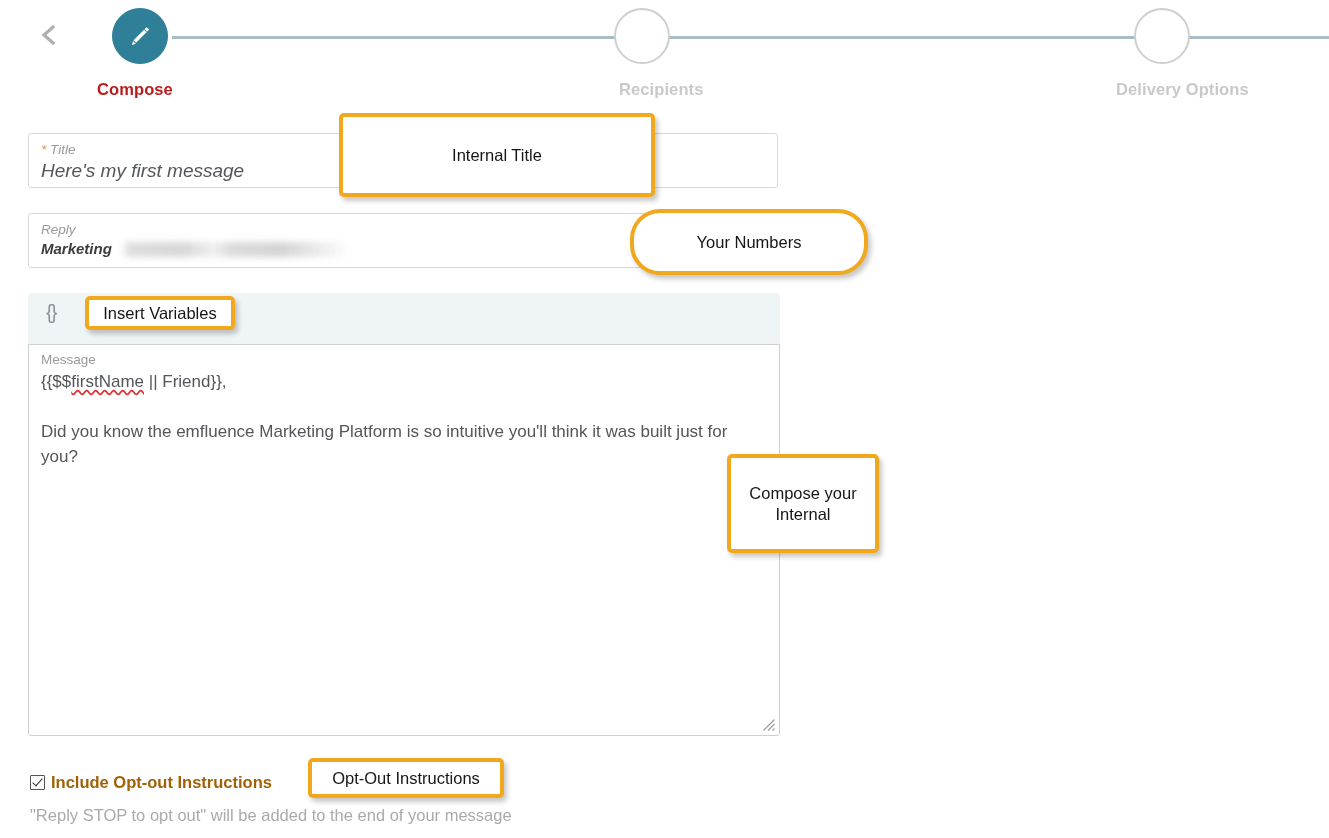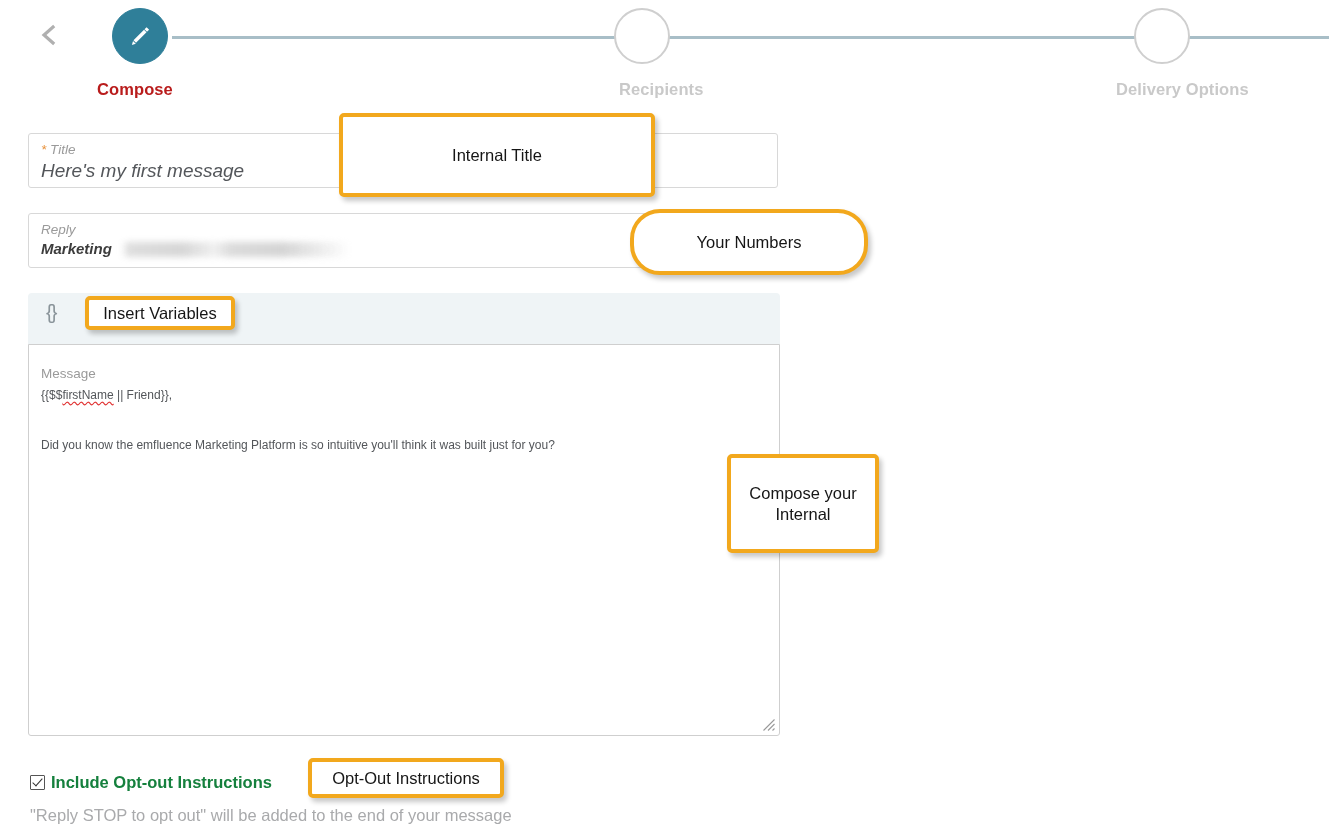--- a/index.html
+++ b/index.html
@@ -158,7 +158,7 @@
     background: #ffffff;
     border: 1px solid #cfcfcf;
     border-radius: 0 0 3px 3px;
-    padding: 21px 12px;
+    padding: 7px 12px;
     overflow: hidden;
   }
   #message-label {

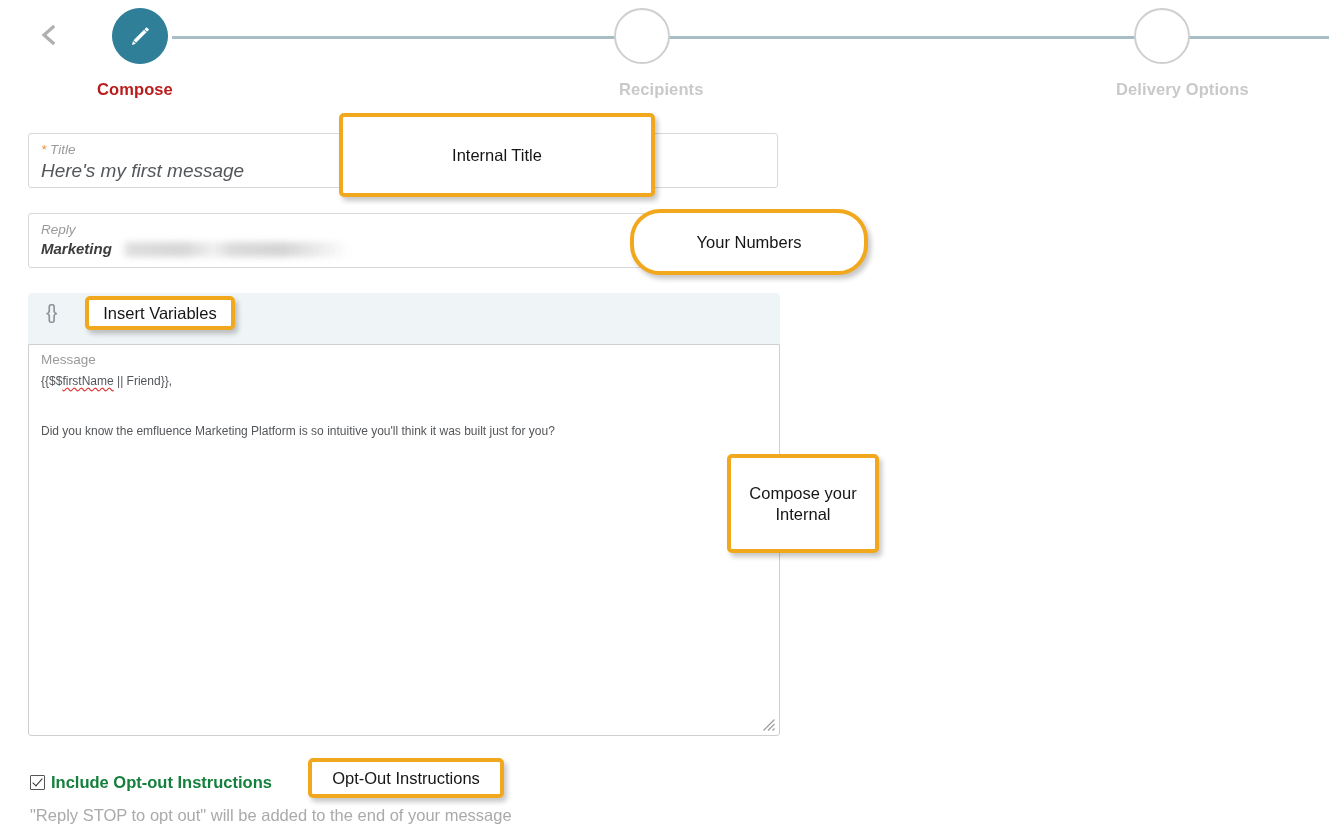--- a/index.html
+++ b/index.html
@@ -167,7 +167,7 @@
     line-height: 16px;
   }
   #message-text {
-    font-size: 12px;
+    font-size: 17px;
     color: #53565a;
     line-height: 25px;
     margin-top: 1px;

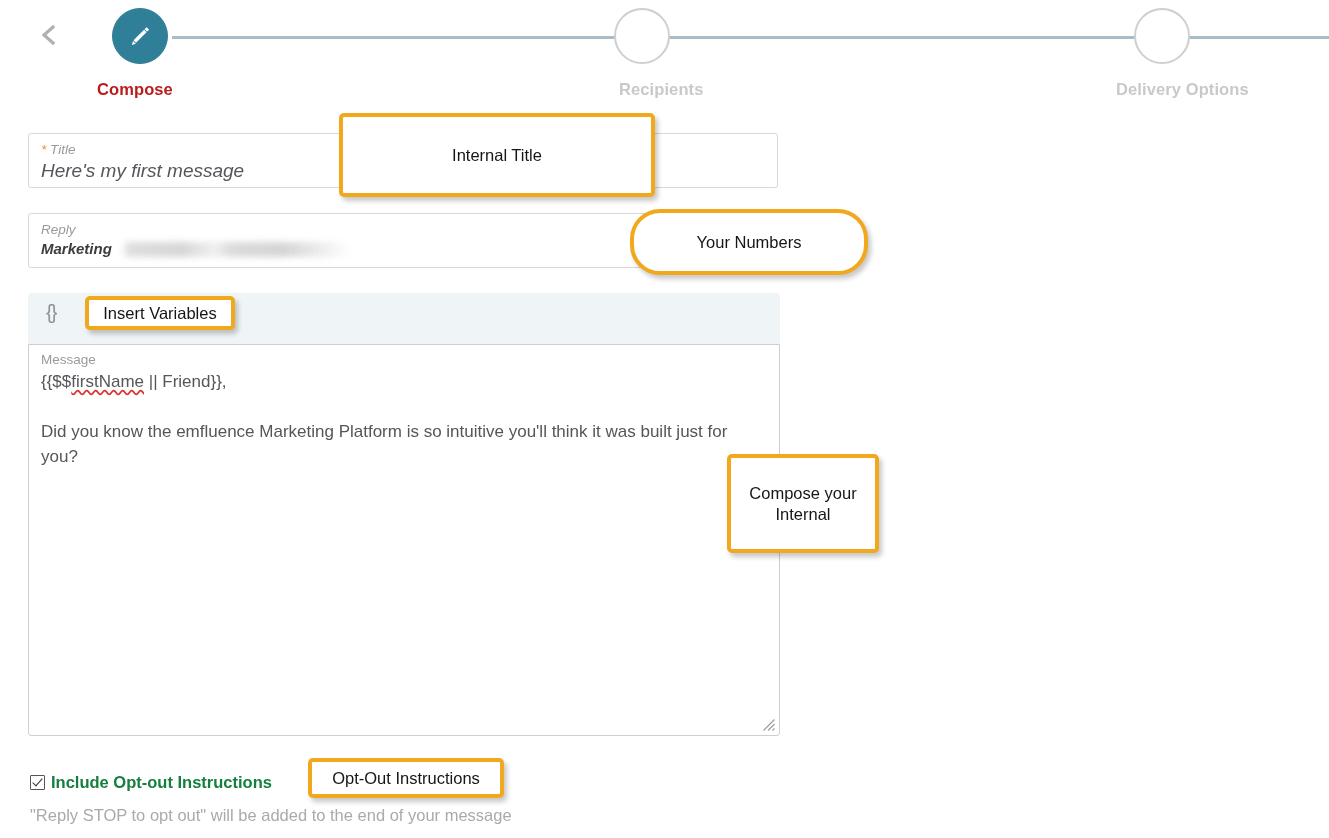--- a/index.html
+++ b/index.html
@@ -216,7 +216,7 @@
     margin-left: 6px;
     font-size: 16.5px;
     font-weight: bold;
-    color: #15803d;
+    color: #a16207;
     white-space: nowrap;
   }
   #optout-help {

